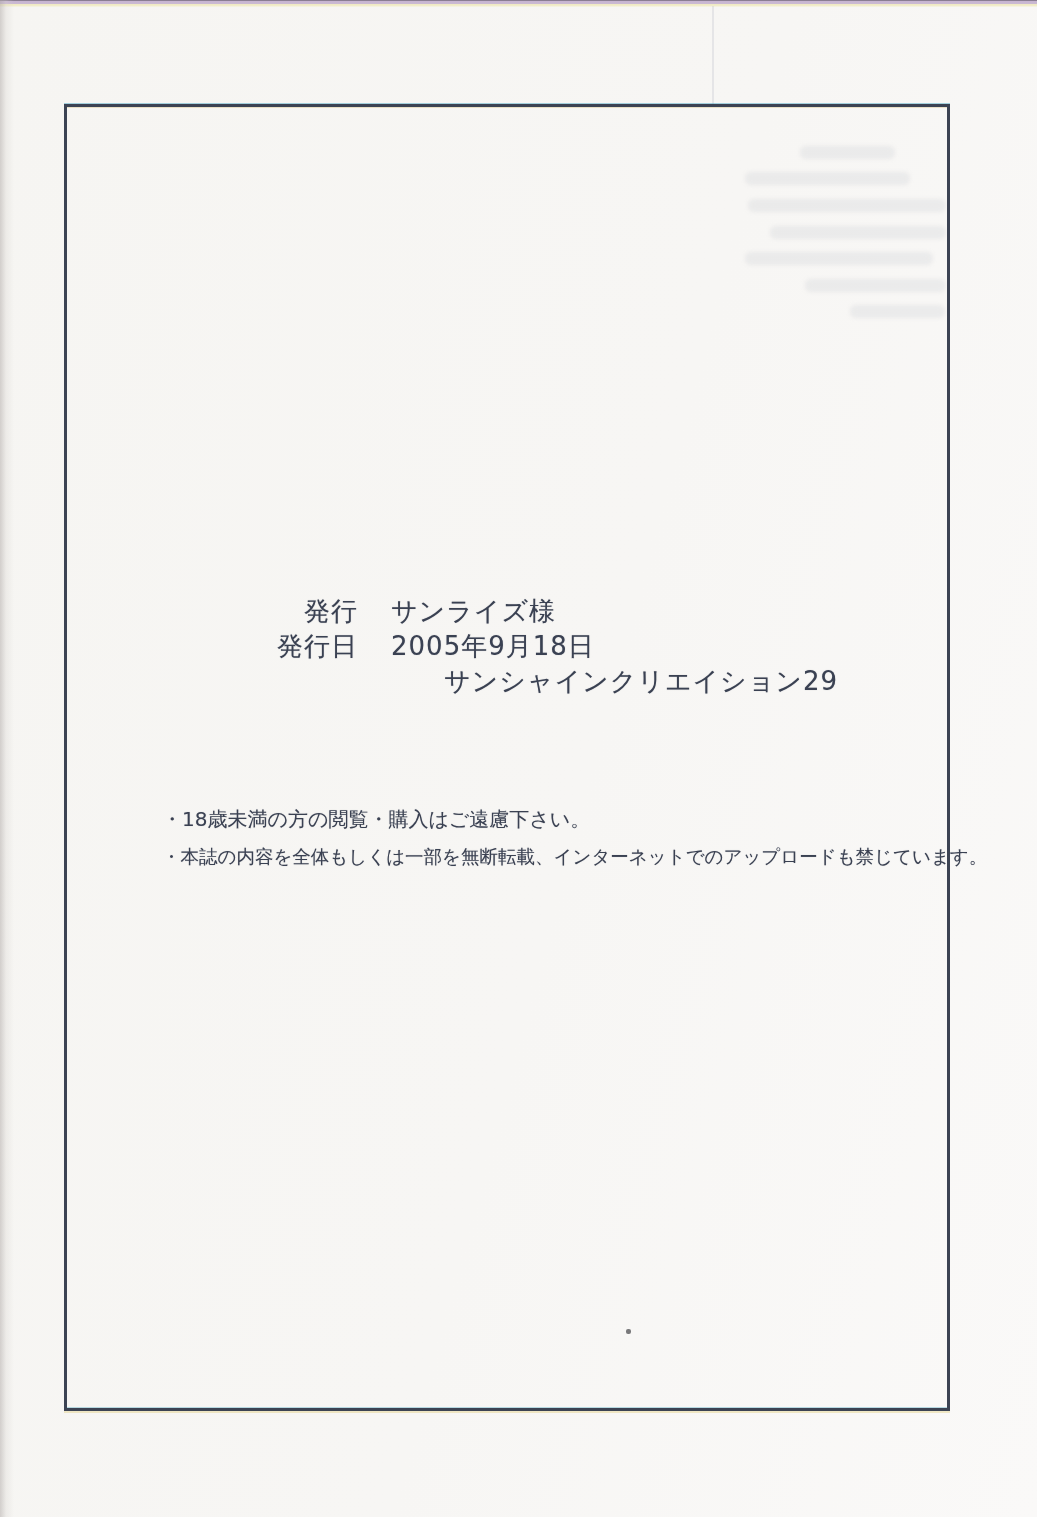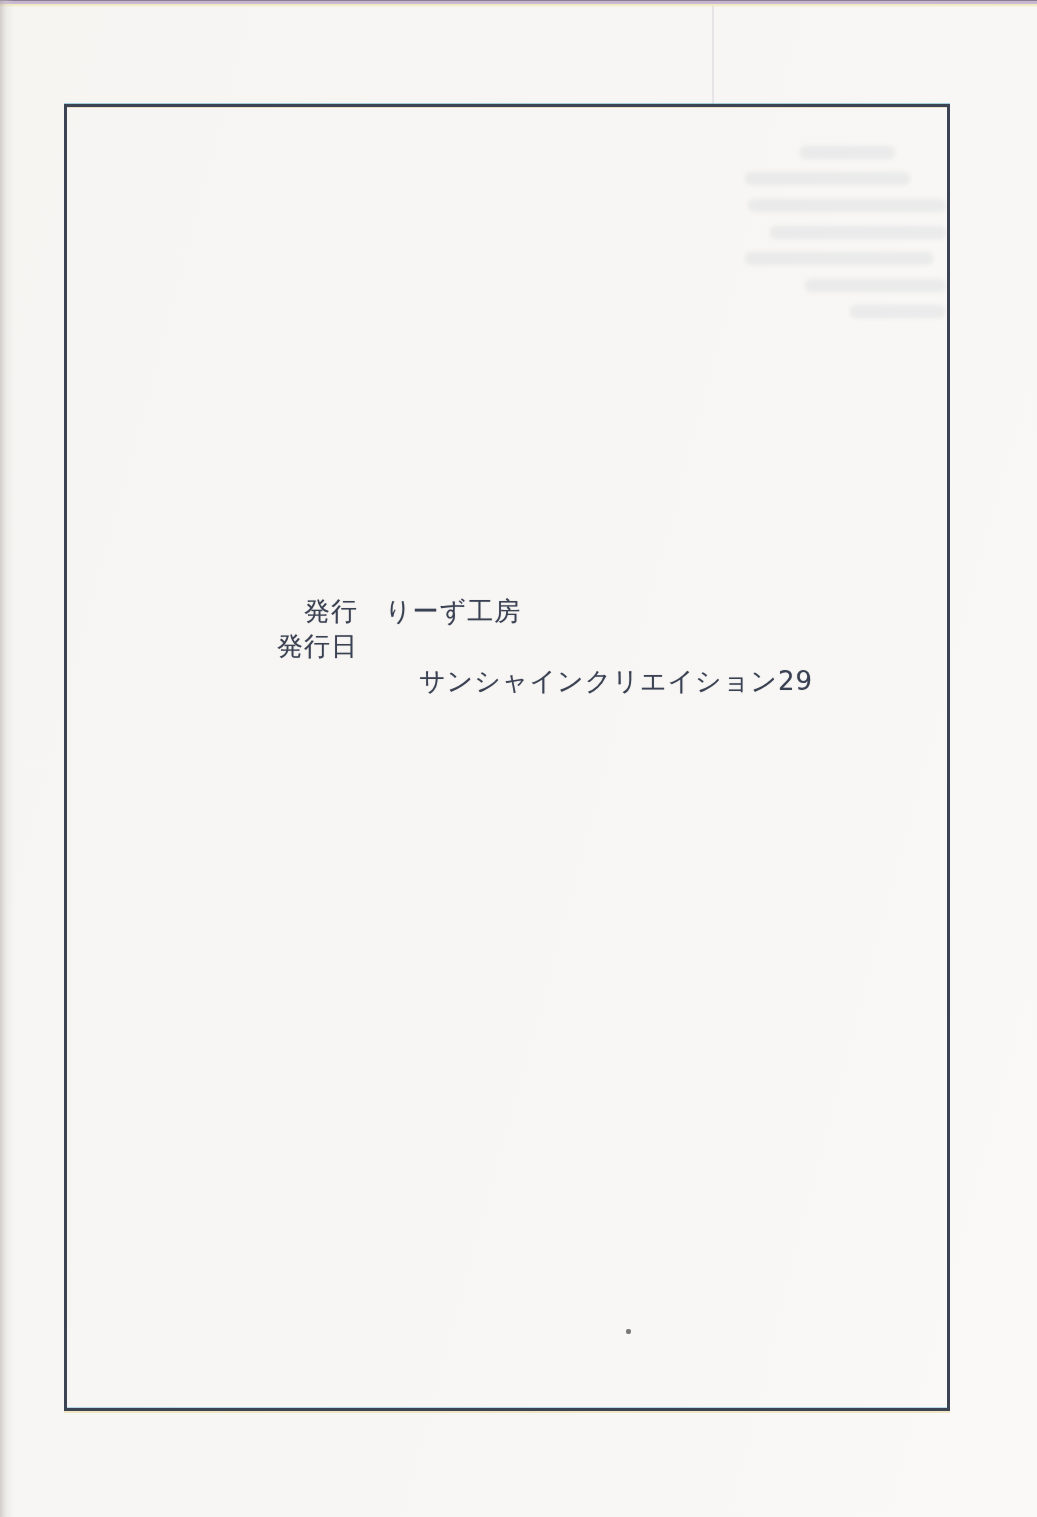--- a/index.html
+++ b/index.html
@@ -60,7 +60,7 @@
     color: #3a4152;
     text-shadow: 0 0 1px rgba(58,65,82,0.35);
   }
-  .colophon .row { display: flex; white-space: nowrap; }
+  .colophon .row { display: flex; white-space: nowrap; gap: 6px; }
   .colophon .label {
     width: 118px;
     text-align: right;

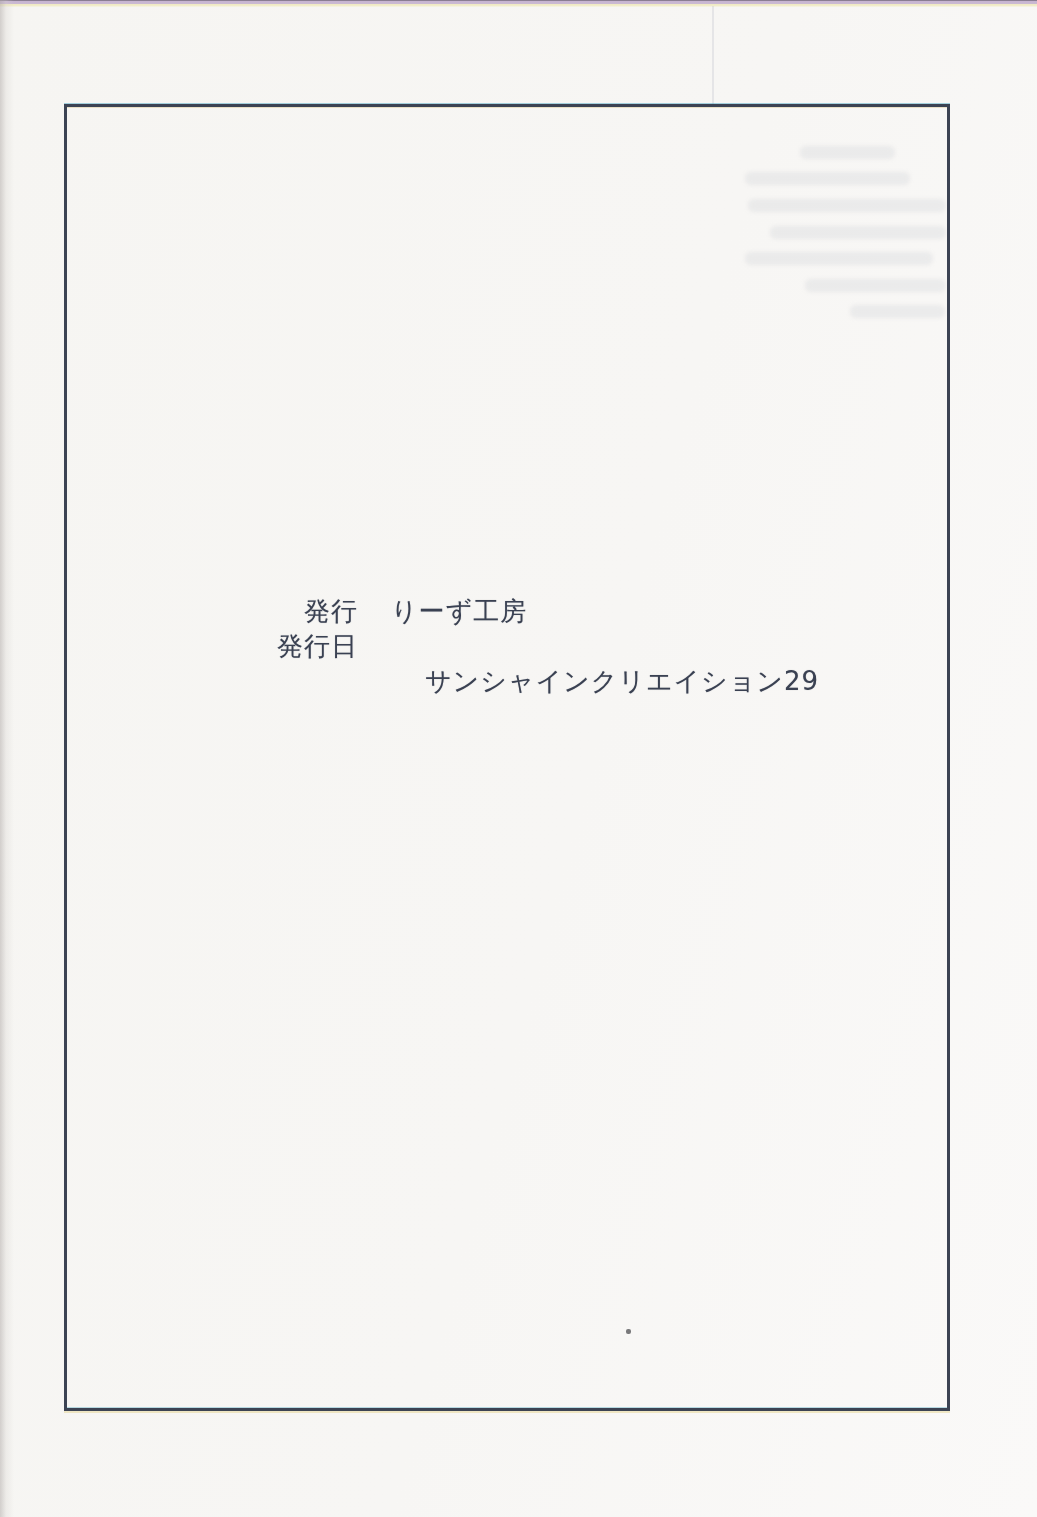--- a/index.html
+++ b/index.html
@@ -135,7 +135,7 @@
   <div class="colophon">
     <div class="row">
       <span class="label">発行</span>
-      <span class="value">りーず工房</span>
+      <span class="value">サンライズ様</span>
     </div>
     <div class="row">
       <span class="label">発行日</span>

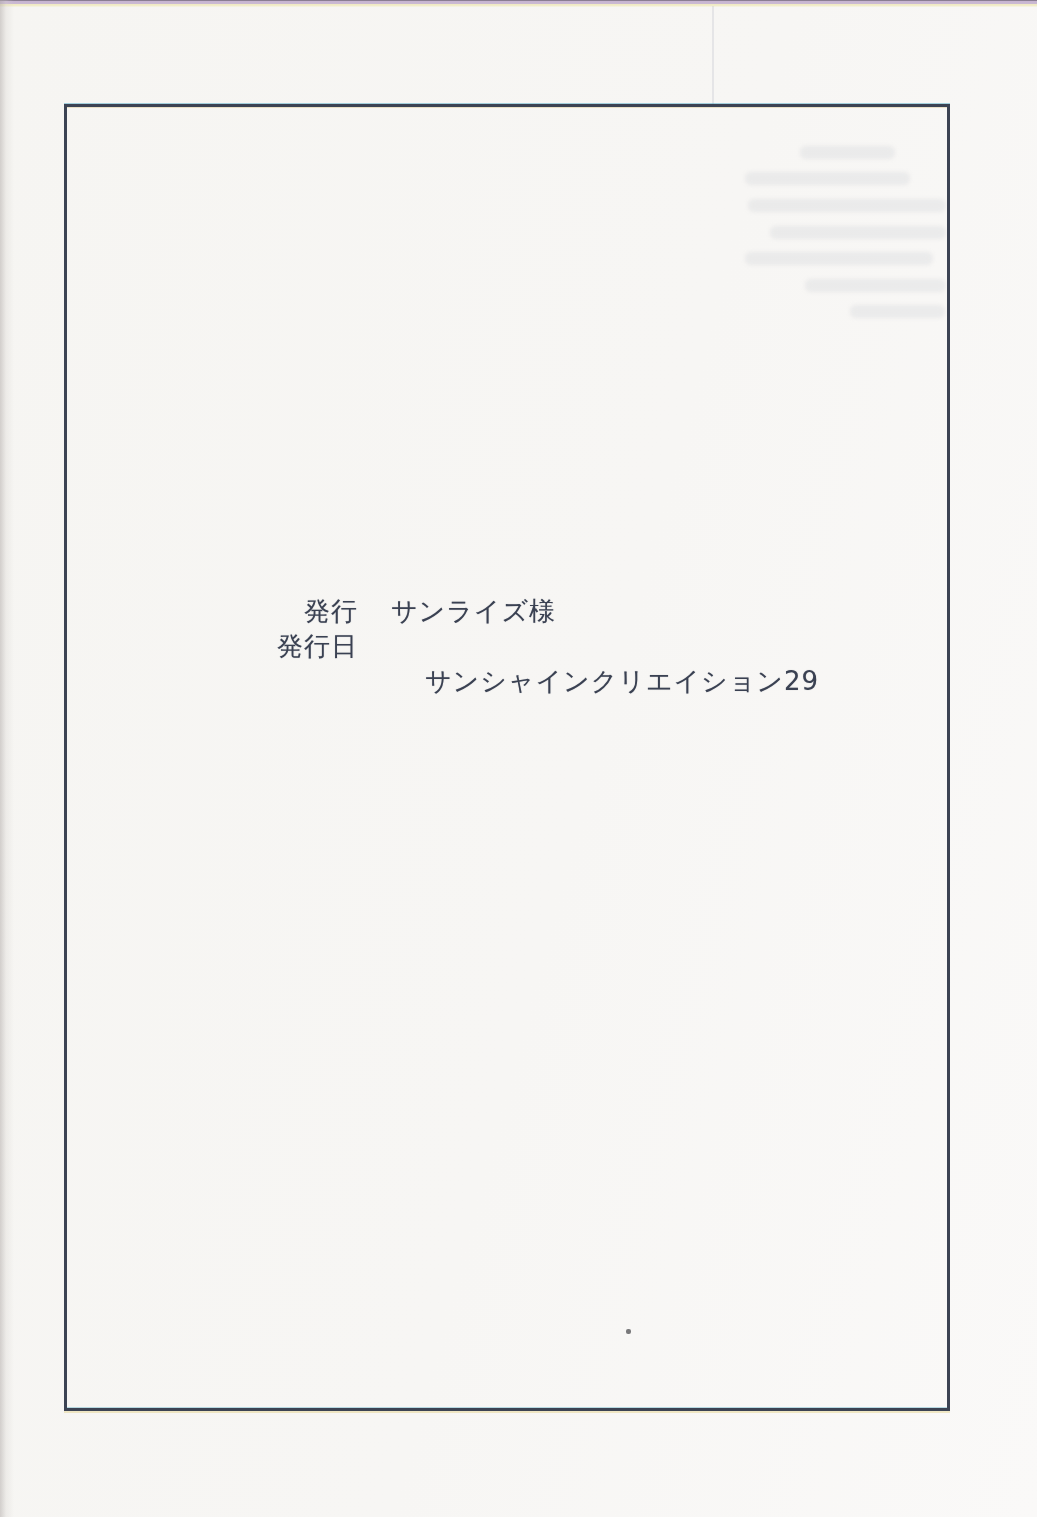--- a/index.html
+++ b/index.html
@@ -139,6 +139,7 @@
     </div>
     <div class="row">
       <span class="label">発行日</span>
+      <span class="value">2005年9月18日</span>
     </div>
     <div class="row indent">
       <span class="label"></span>

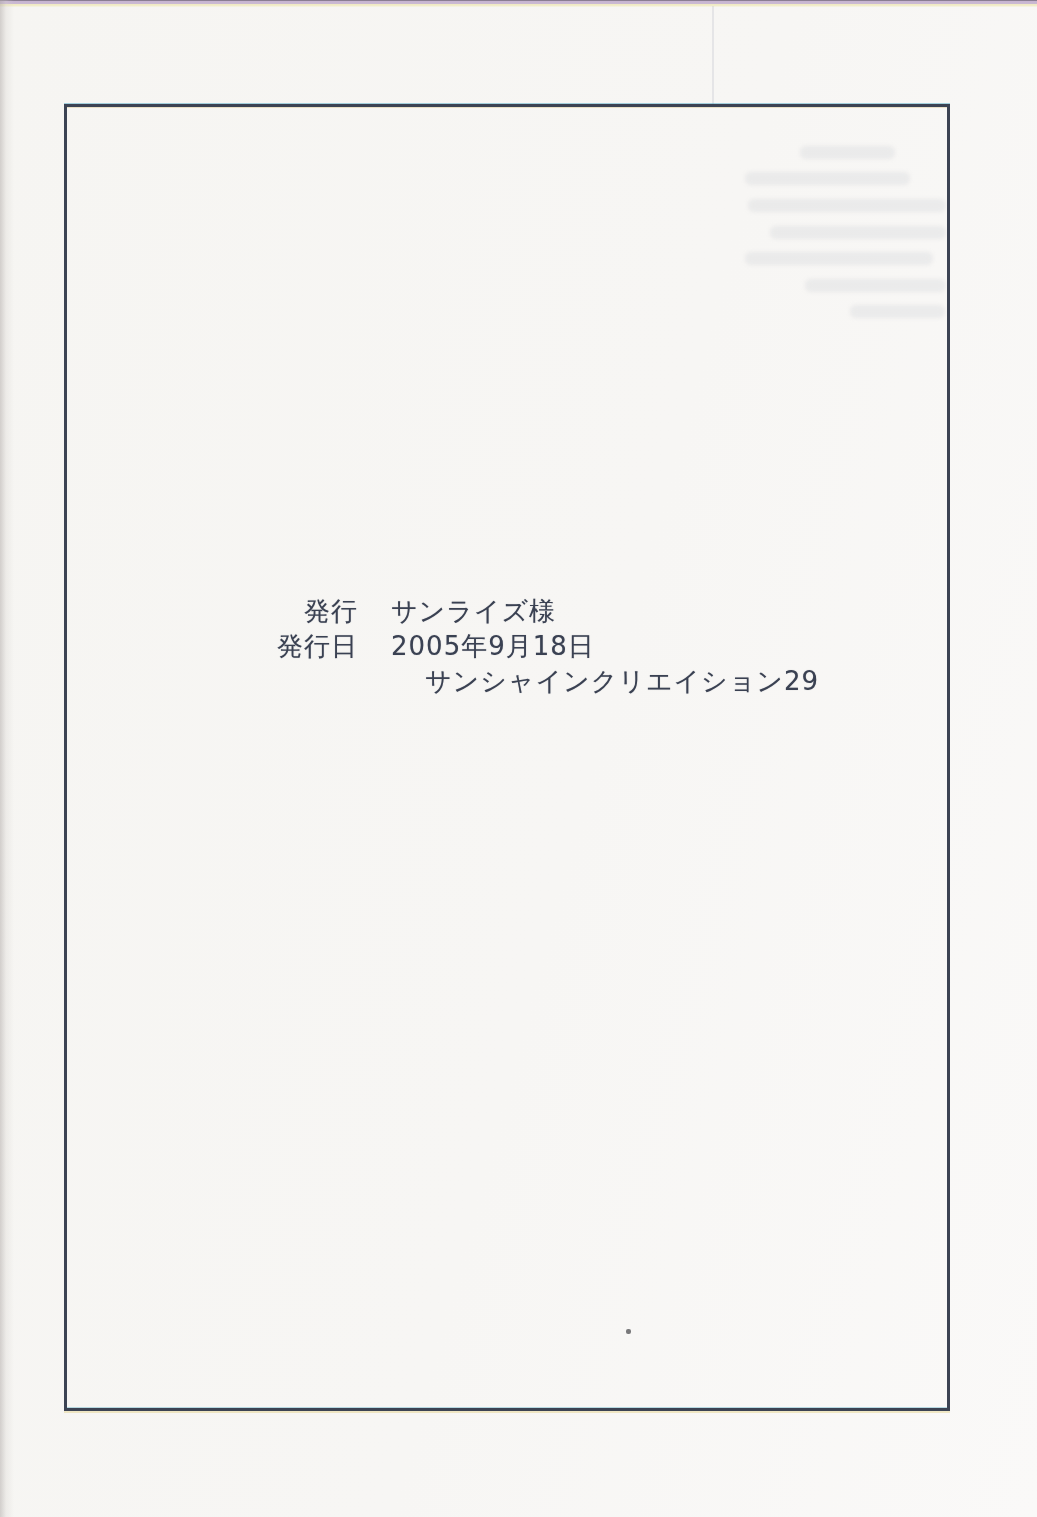--- a/index.html
+++ b/index.html
@@ -67,7 +67,7 @@
     flex: 0 0 auto;
   }
   .colophon .value { margin-left: 27px; }
-  .colophon .row.indent .value { margin-left: 61px; }
+  .colophon .row.indent .value { margin-left: 80px; }
   
   .notices {
     position: absolute;

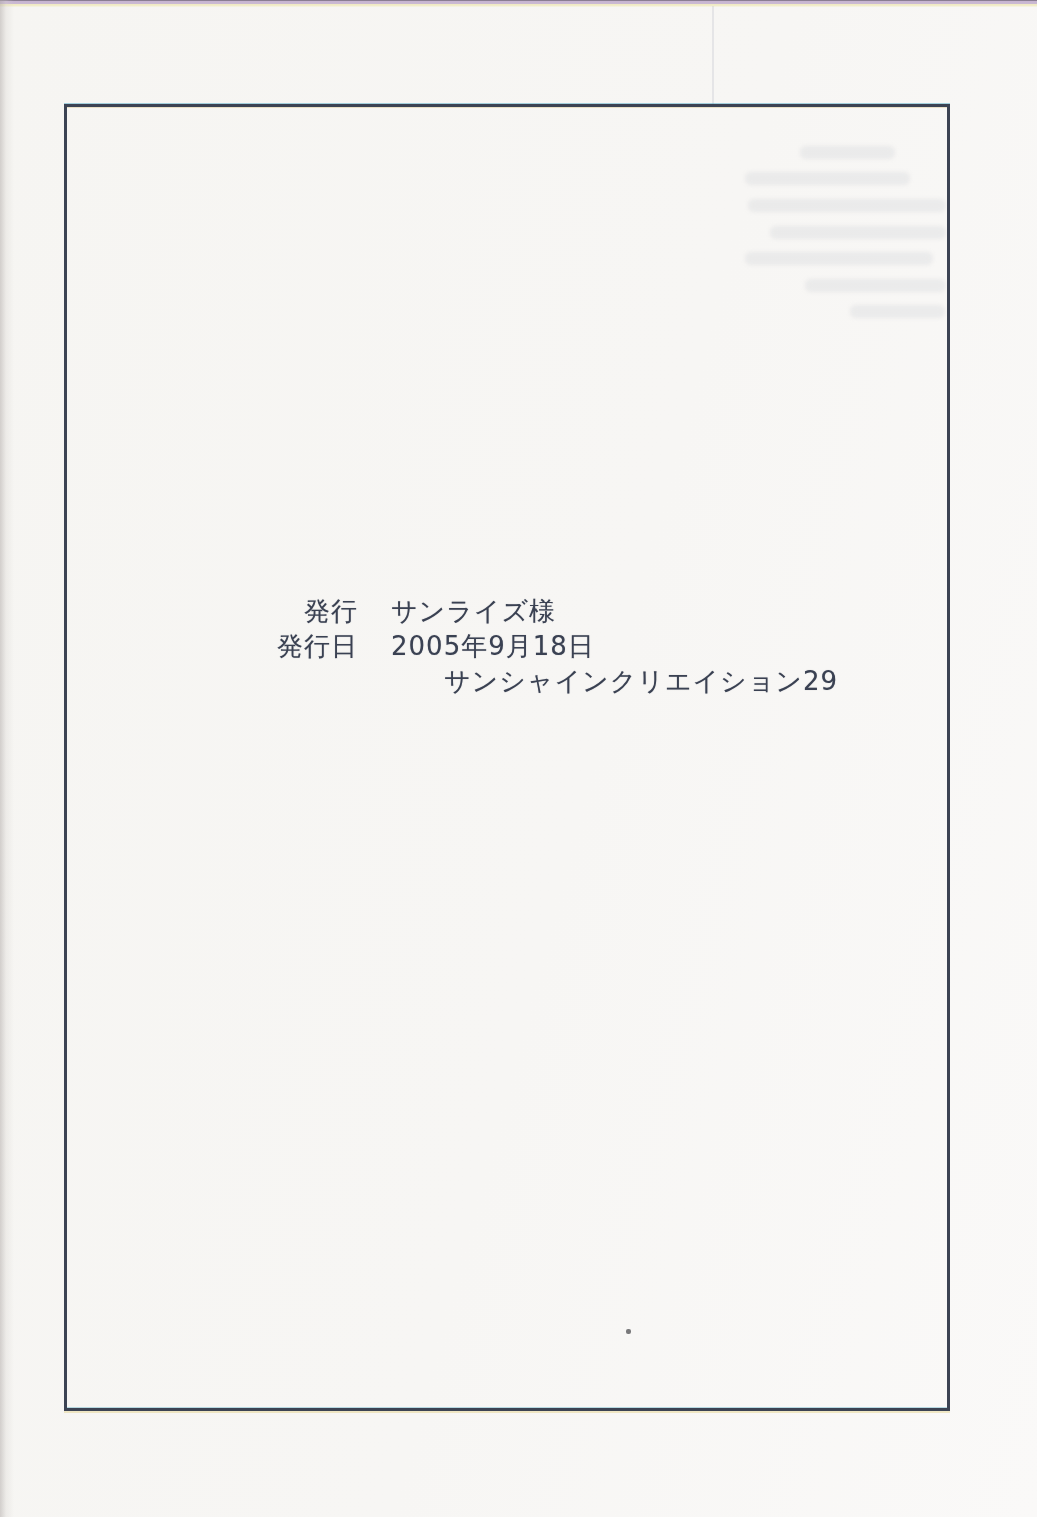--- a/index.html
+++ b/index.html
@@ -147,6 +147,10 @@
     </div>
   </div>
 
+  <div class="notices">
+    <div class="notice-line1">・18歳未満の方の閲覧・購入はご遠慮下さい。</div>
+    <div class="notice-line2">・本誌の内容を全体もしくは一部を無断転載、インターネットでのアップロードも禁じています。</div>
+  </div>
 
   <div class="speck"></div>
 

